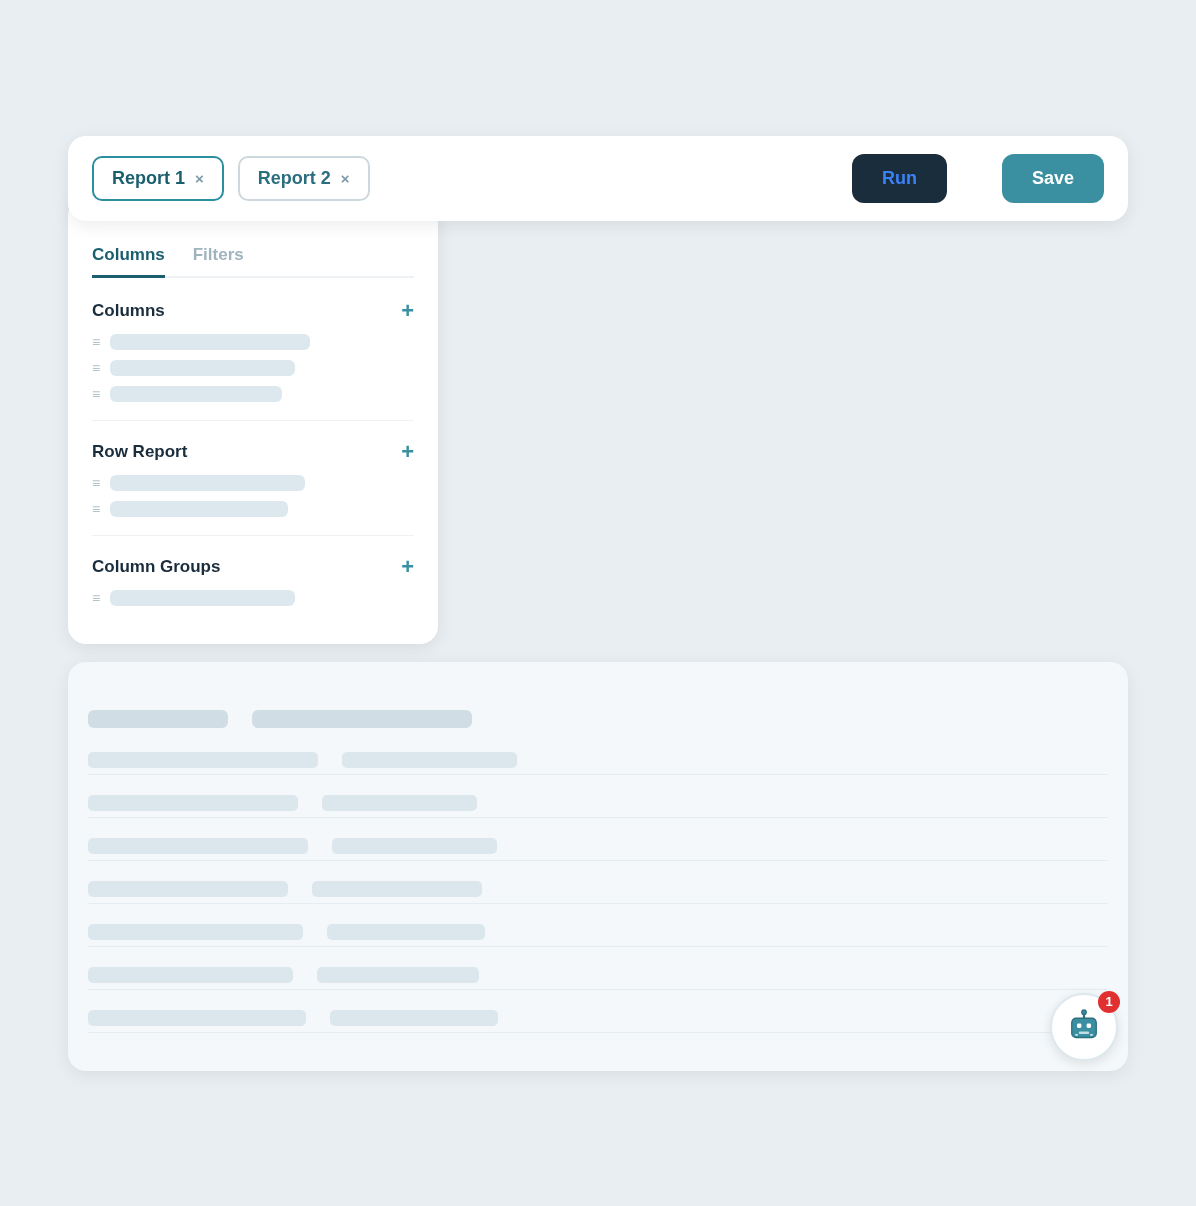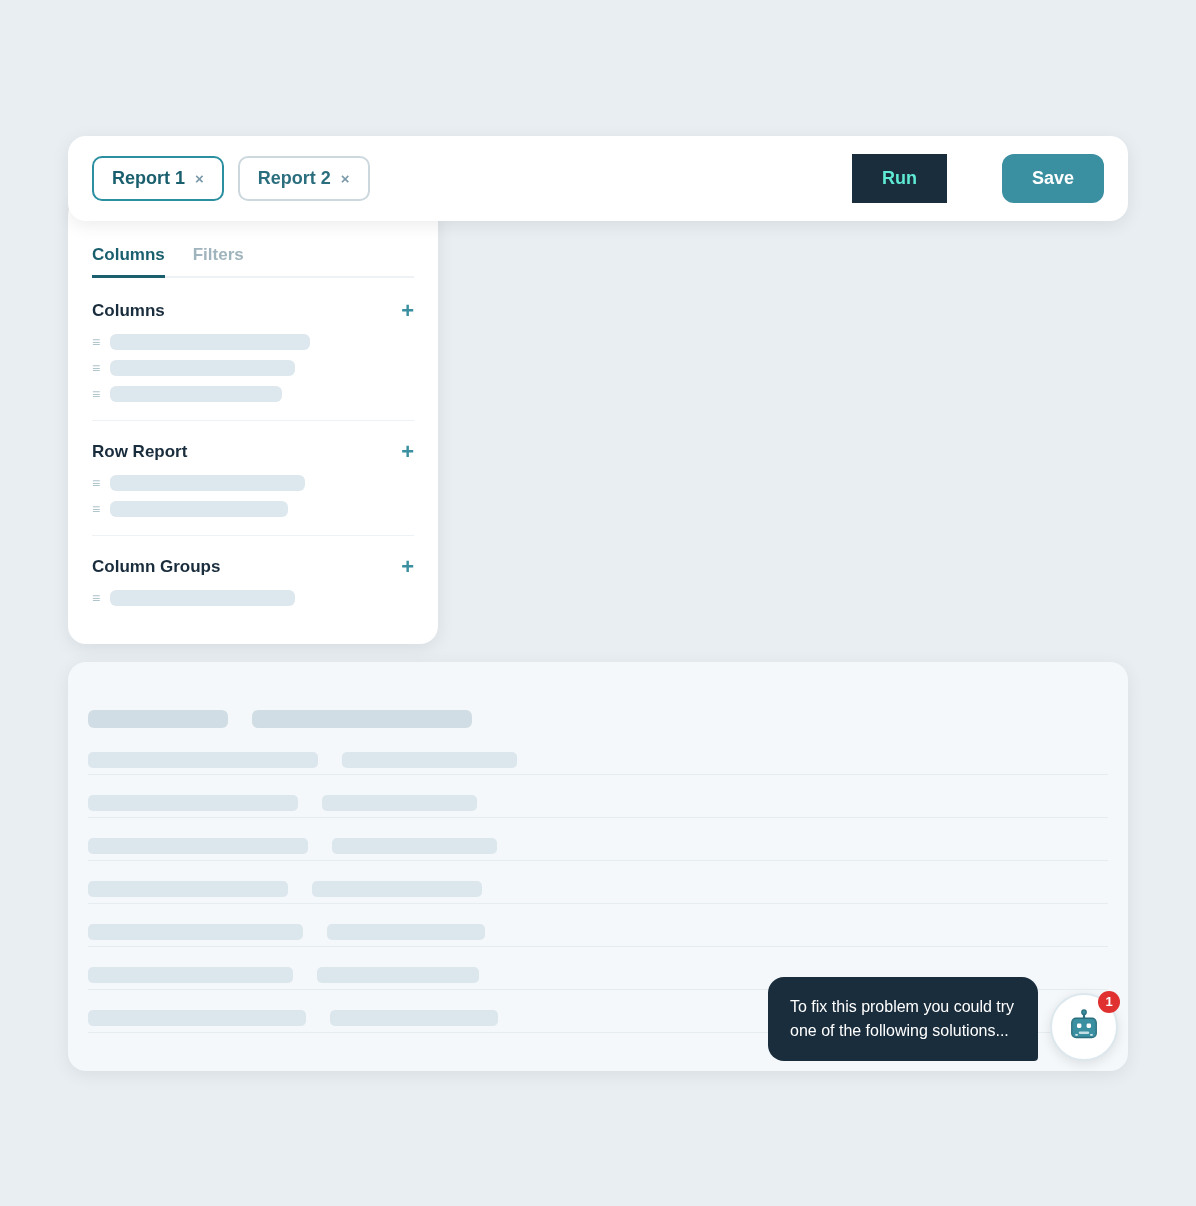--- a/index.html
+++ b/index.html
@@ -62,9 +62,9 @@
 
     .btn-run {
       background: #1a2d3d;
-      color: #5eead4;
+      color: #3b82f6;
       border: none;
-      border-radius: 0;
+      border-radius: 12px;
       padding: 14px 30px;
       font-size: 18px;
       font-weight: 700;

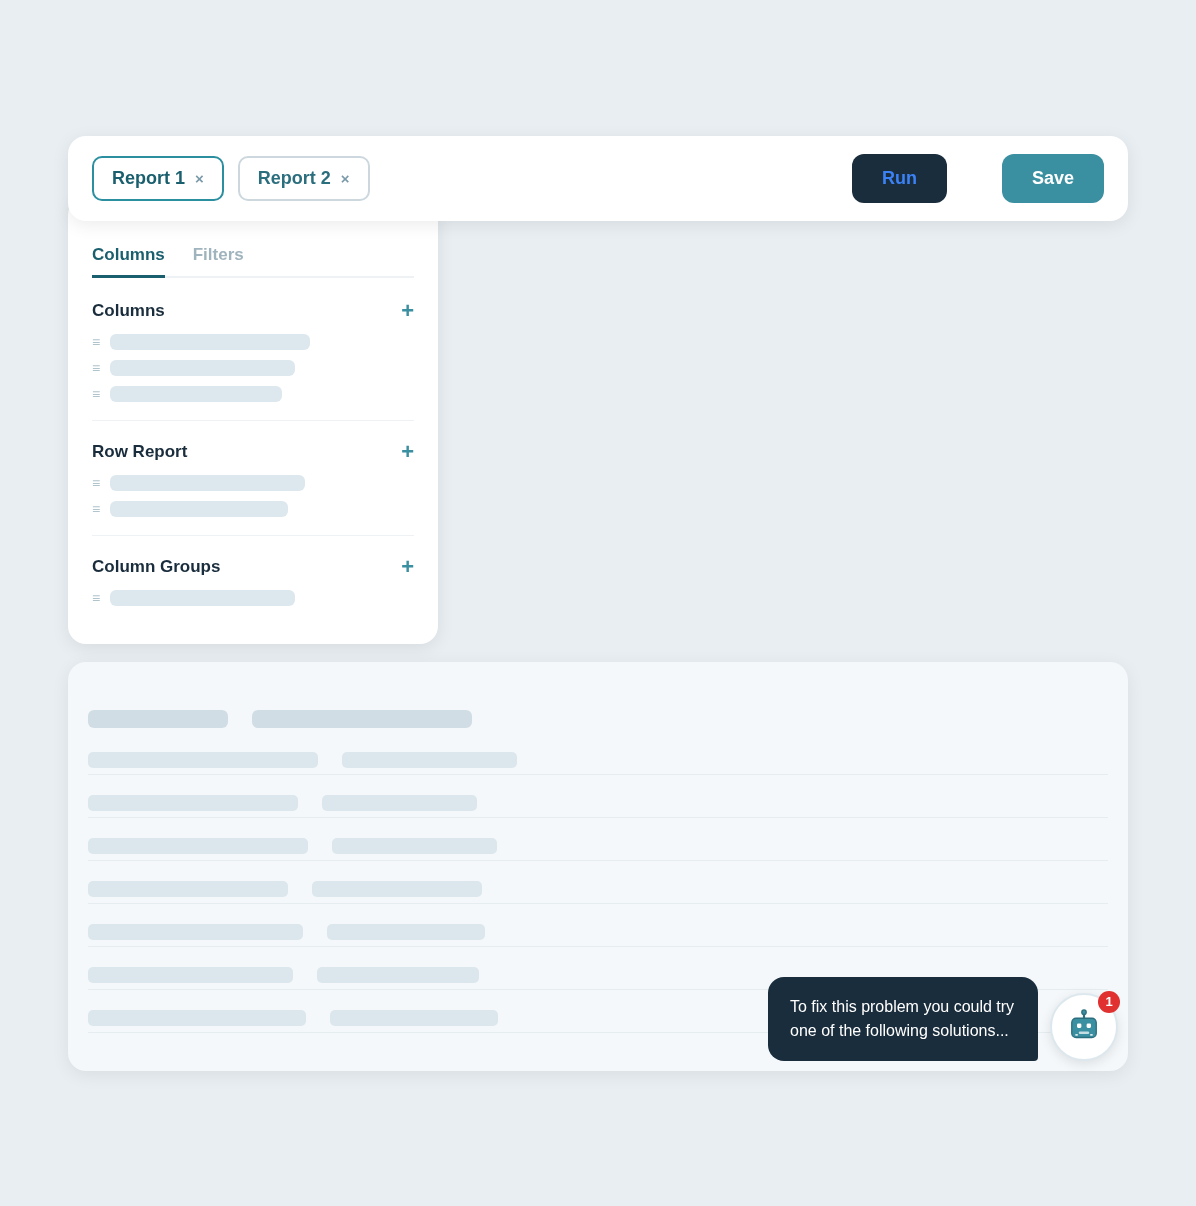--- a/index.html
+++ b/index.html
@@ -404,9 +404,6 @@
       </div>
 
       <div class="chat-section">
-        <div class="chat-bubble">
-          <span>To fix this problem you could try one of the following solutions...</span>
-        </div>
         <div class="bot-avatar">
           <svg class="bot-svg" viewBox="0 0 48 48" fill="none" xmlns="http://www.w3.org/2000/svg">
 

